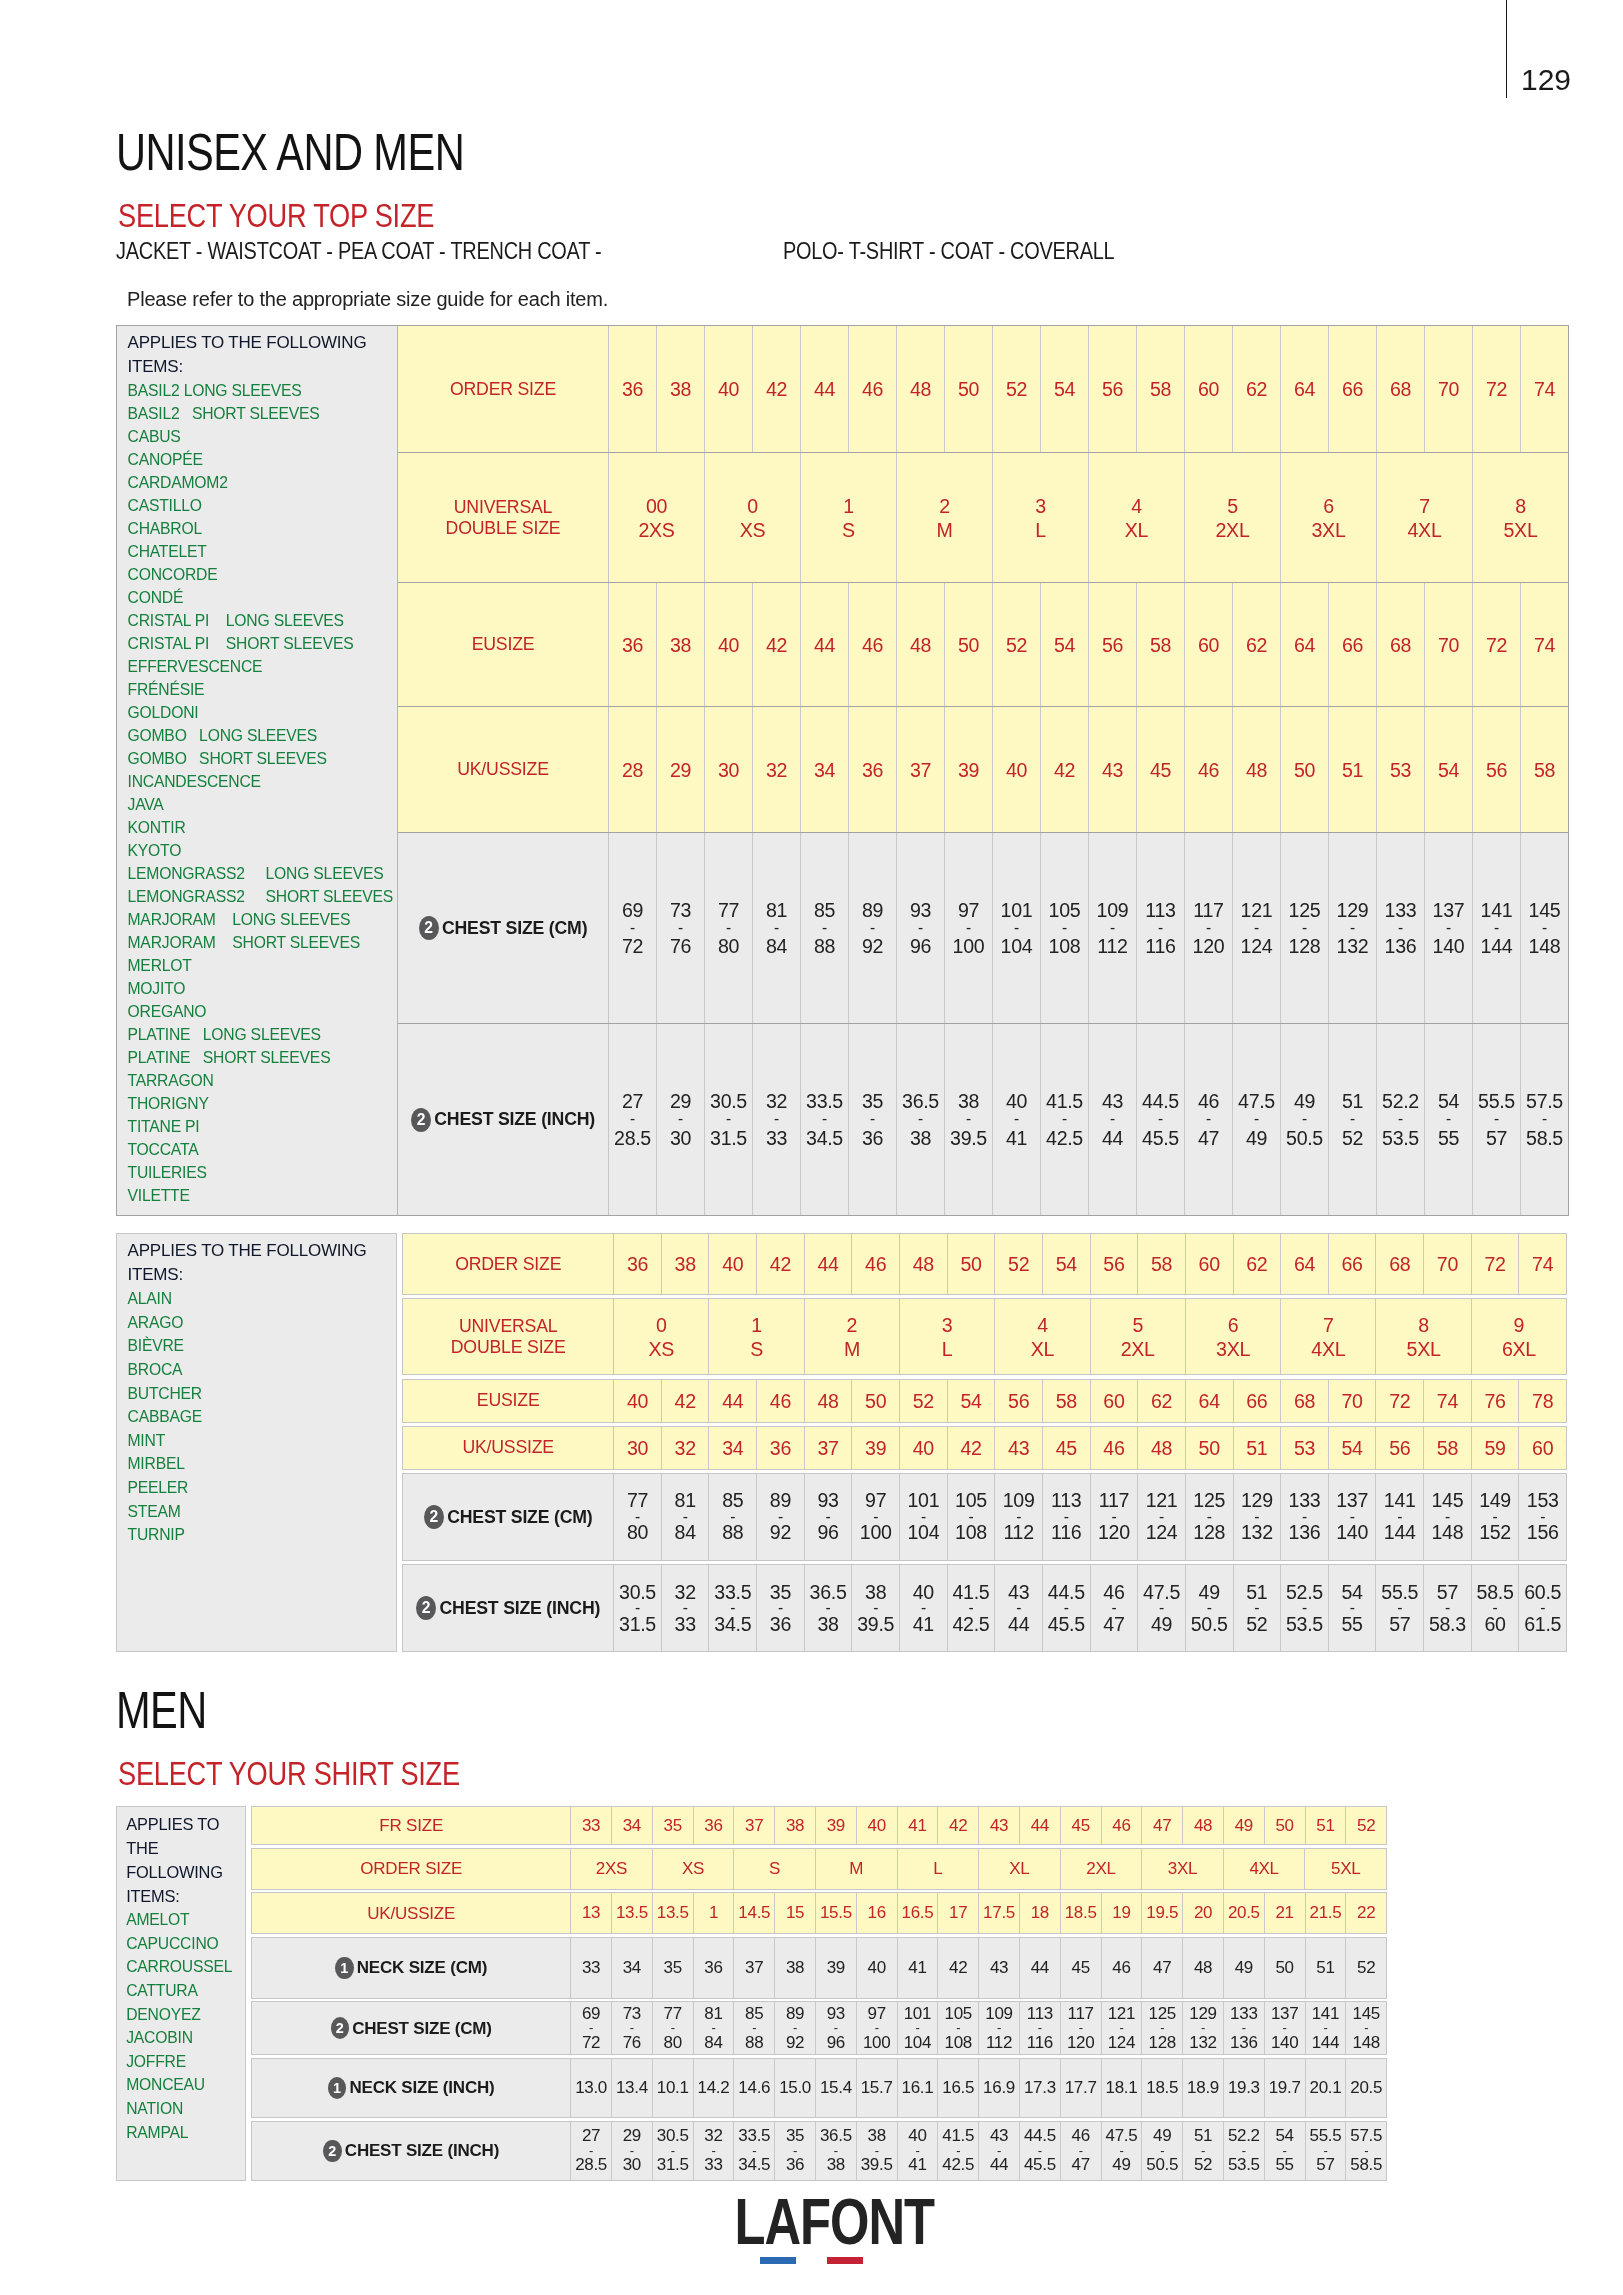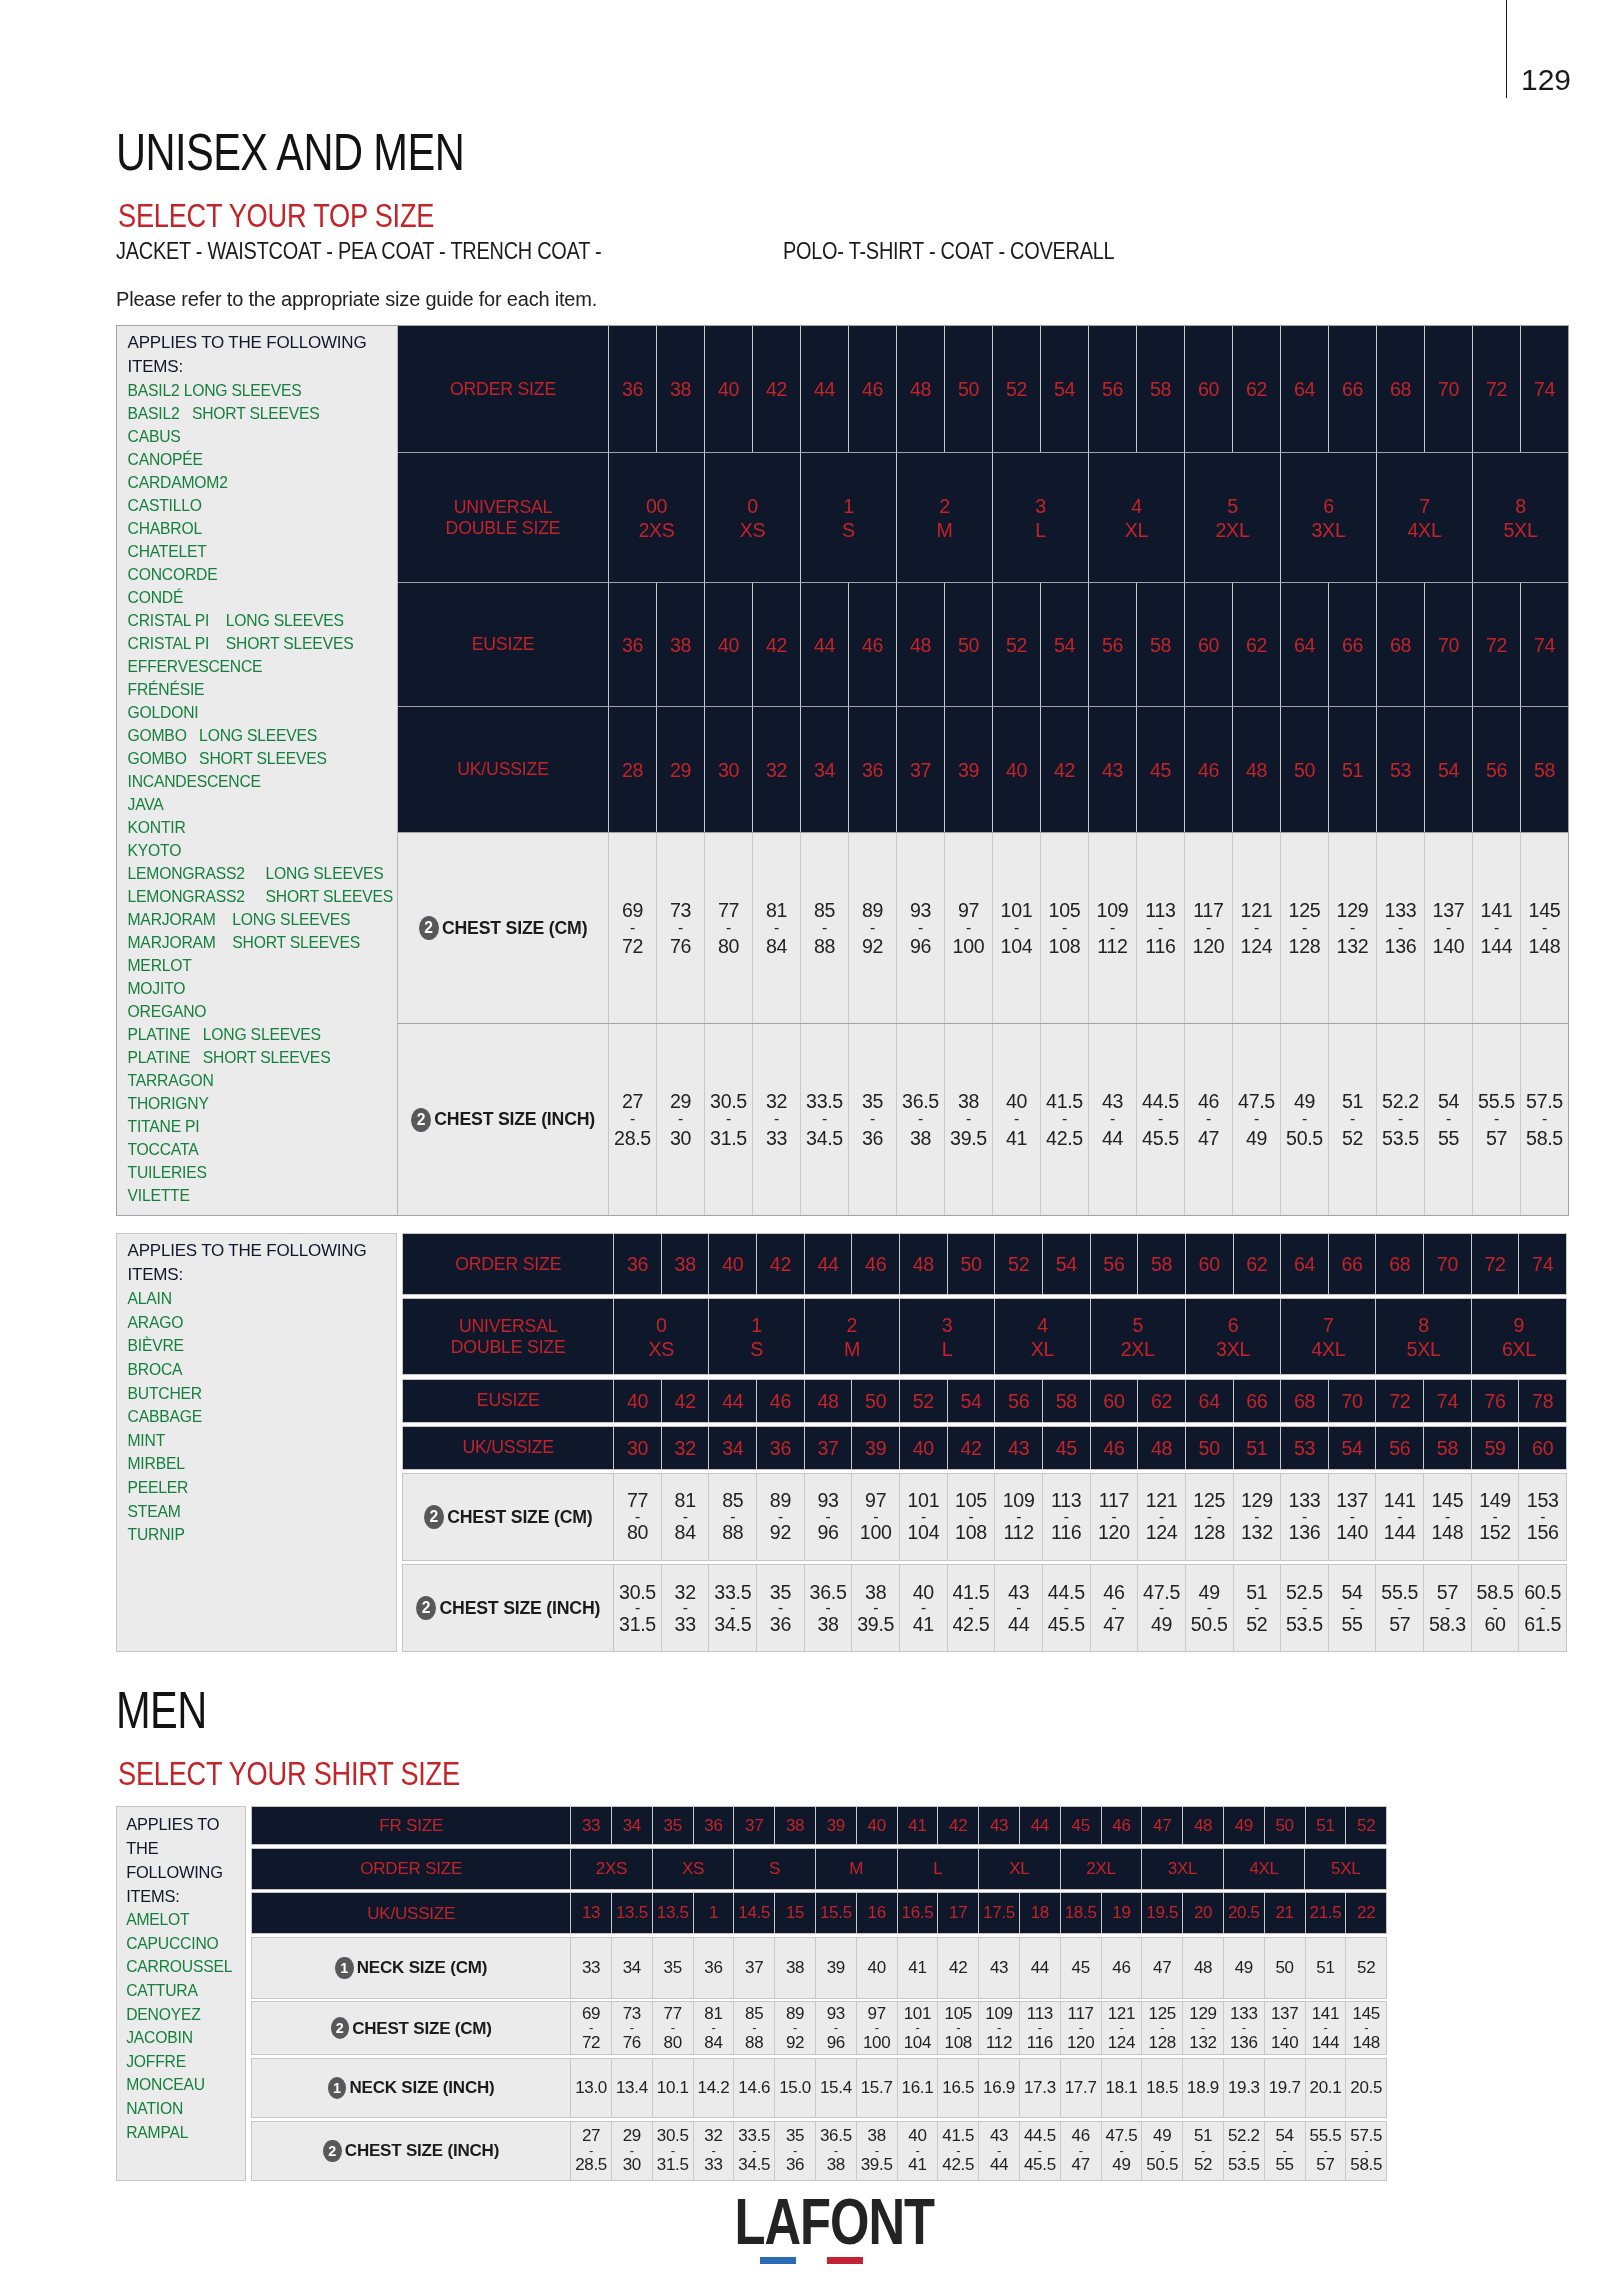--- a/index.html
+++ b/index.html
@@ -23,7 +23,7 @@
        transform-origin:left center;white-space:nowrap;letter-spacing:-0.3px;}
   .cat-left{left:116px;}
   .cat-right{left:783px;}
-  .note{position:absolute;left:116px;top:288px;font-size:20px;color:#222;letter-spacing:-0.2px;}
+  .note{position:absolute;left:127px;top:288px;font-size:20px;color:#222;letter-spacing:-0.2px;}
 
   
   .sizetable{position:absolute;display:flex;align-items:stretch;}

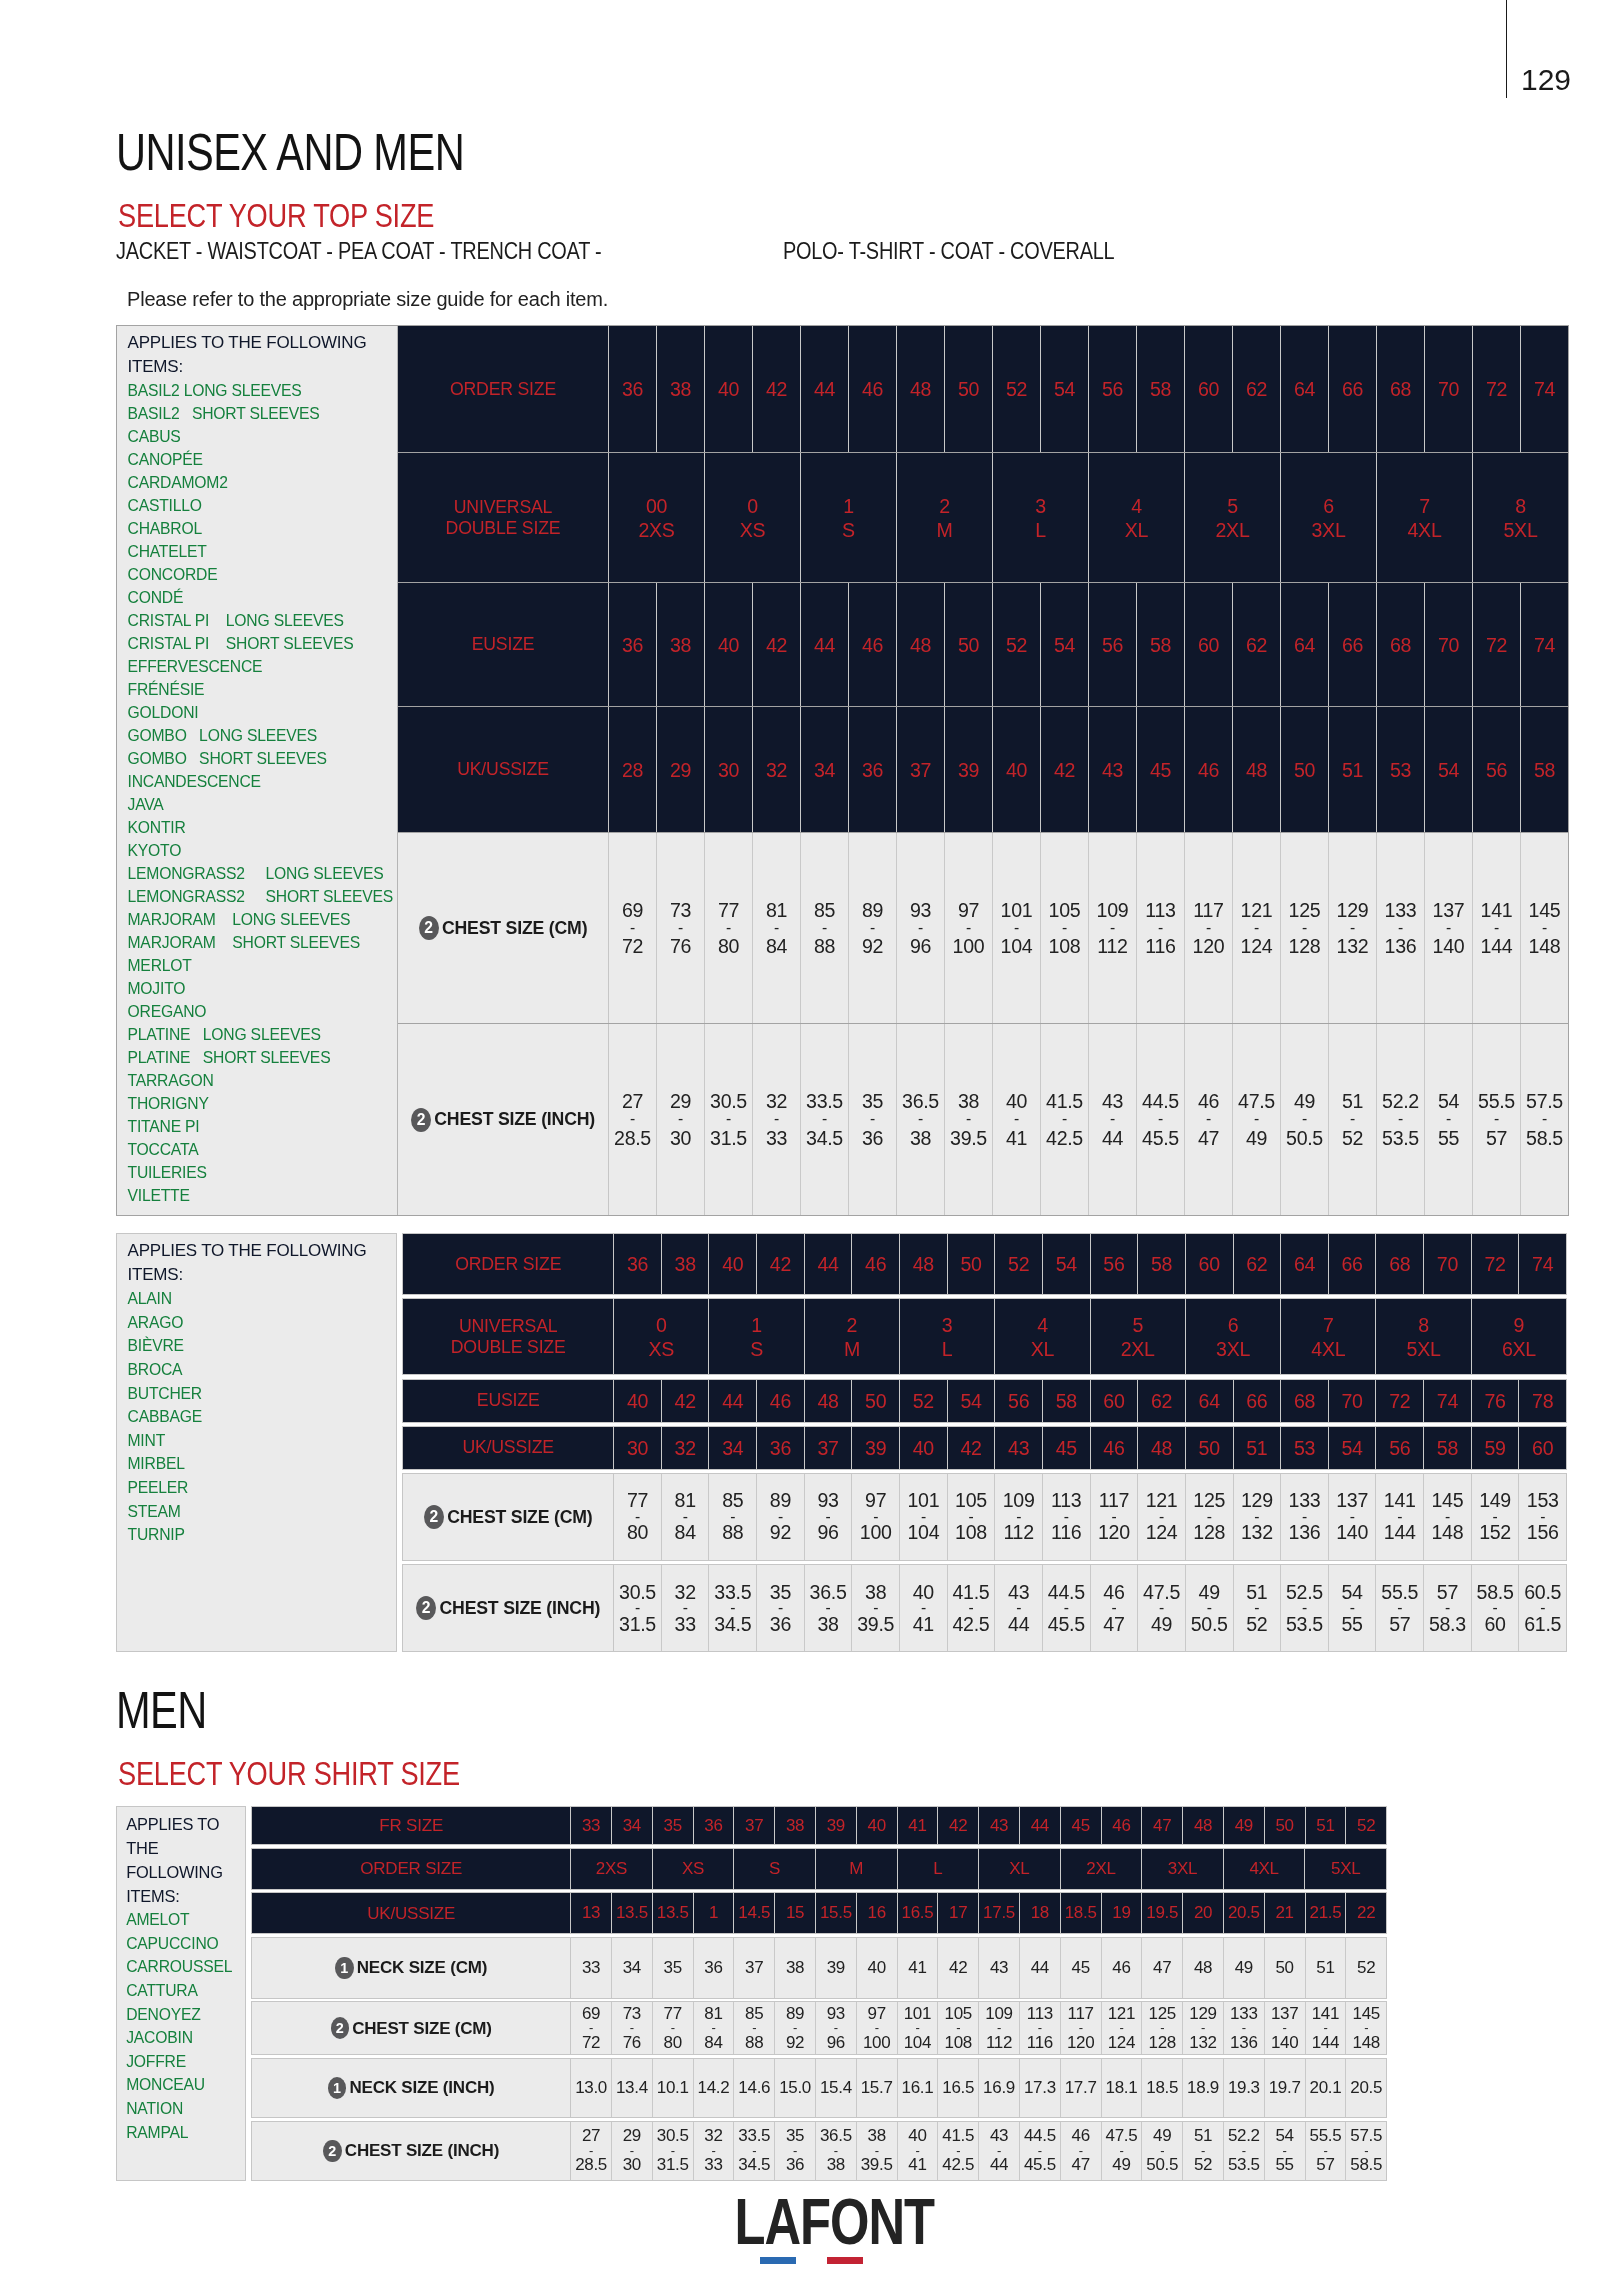--- a/index.html
+++ b/index.html
@@ -31,7 +31,7 @@
   .items-title{color:#0f172a;font-size:17px;line-height:24px;white-space:normal;letter-spacing:-0.2px;}
   .item{color:#15803d;font-size:15.7px;letter-spacing:-0.2px;}
   .rows{display:flex;flex-direction:column;box-sizing:border-box;flex:1;}
-  .trow{display:flex;align-items:stretch;box-sizing:border-box;background:#0f172a;}
+  .trow{display:flex;align-items:stretch;box-sizing:border-box;background:#fef9c3;}
   .trow.gray{background:#ebebeb;}
   .rlabel{display:flex;align-items:center;justify-content:center;box-sizing:border-box;
           text-align:center;border-right:0.7px solid #c6c6c6;flex:0 0 auto;}

